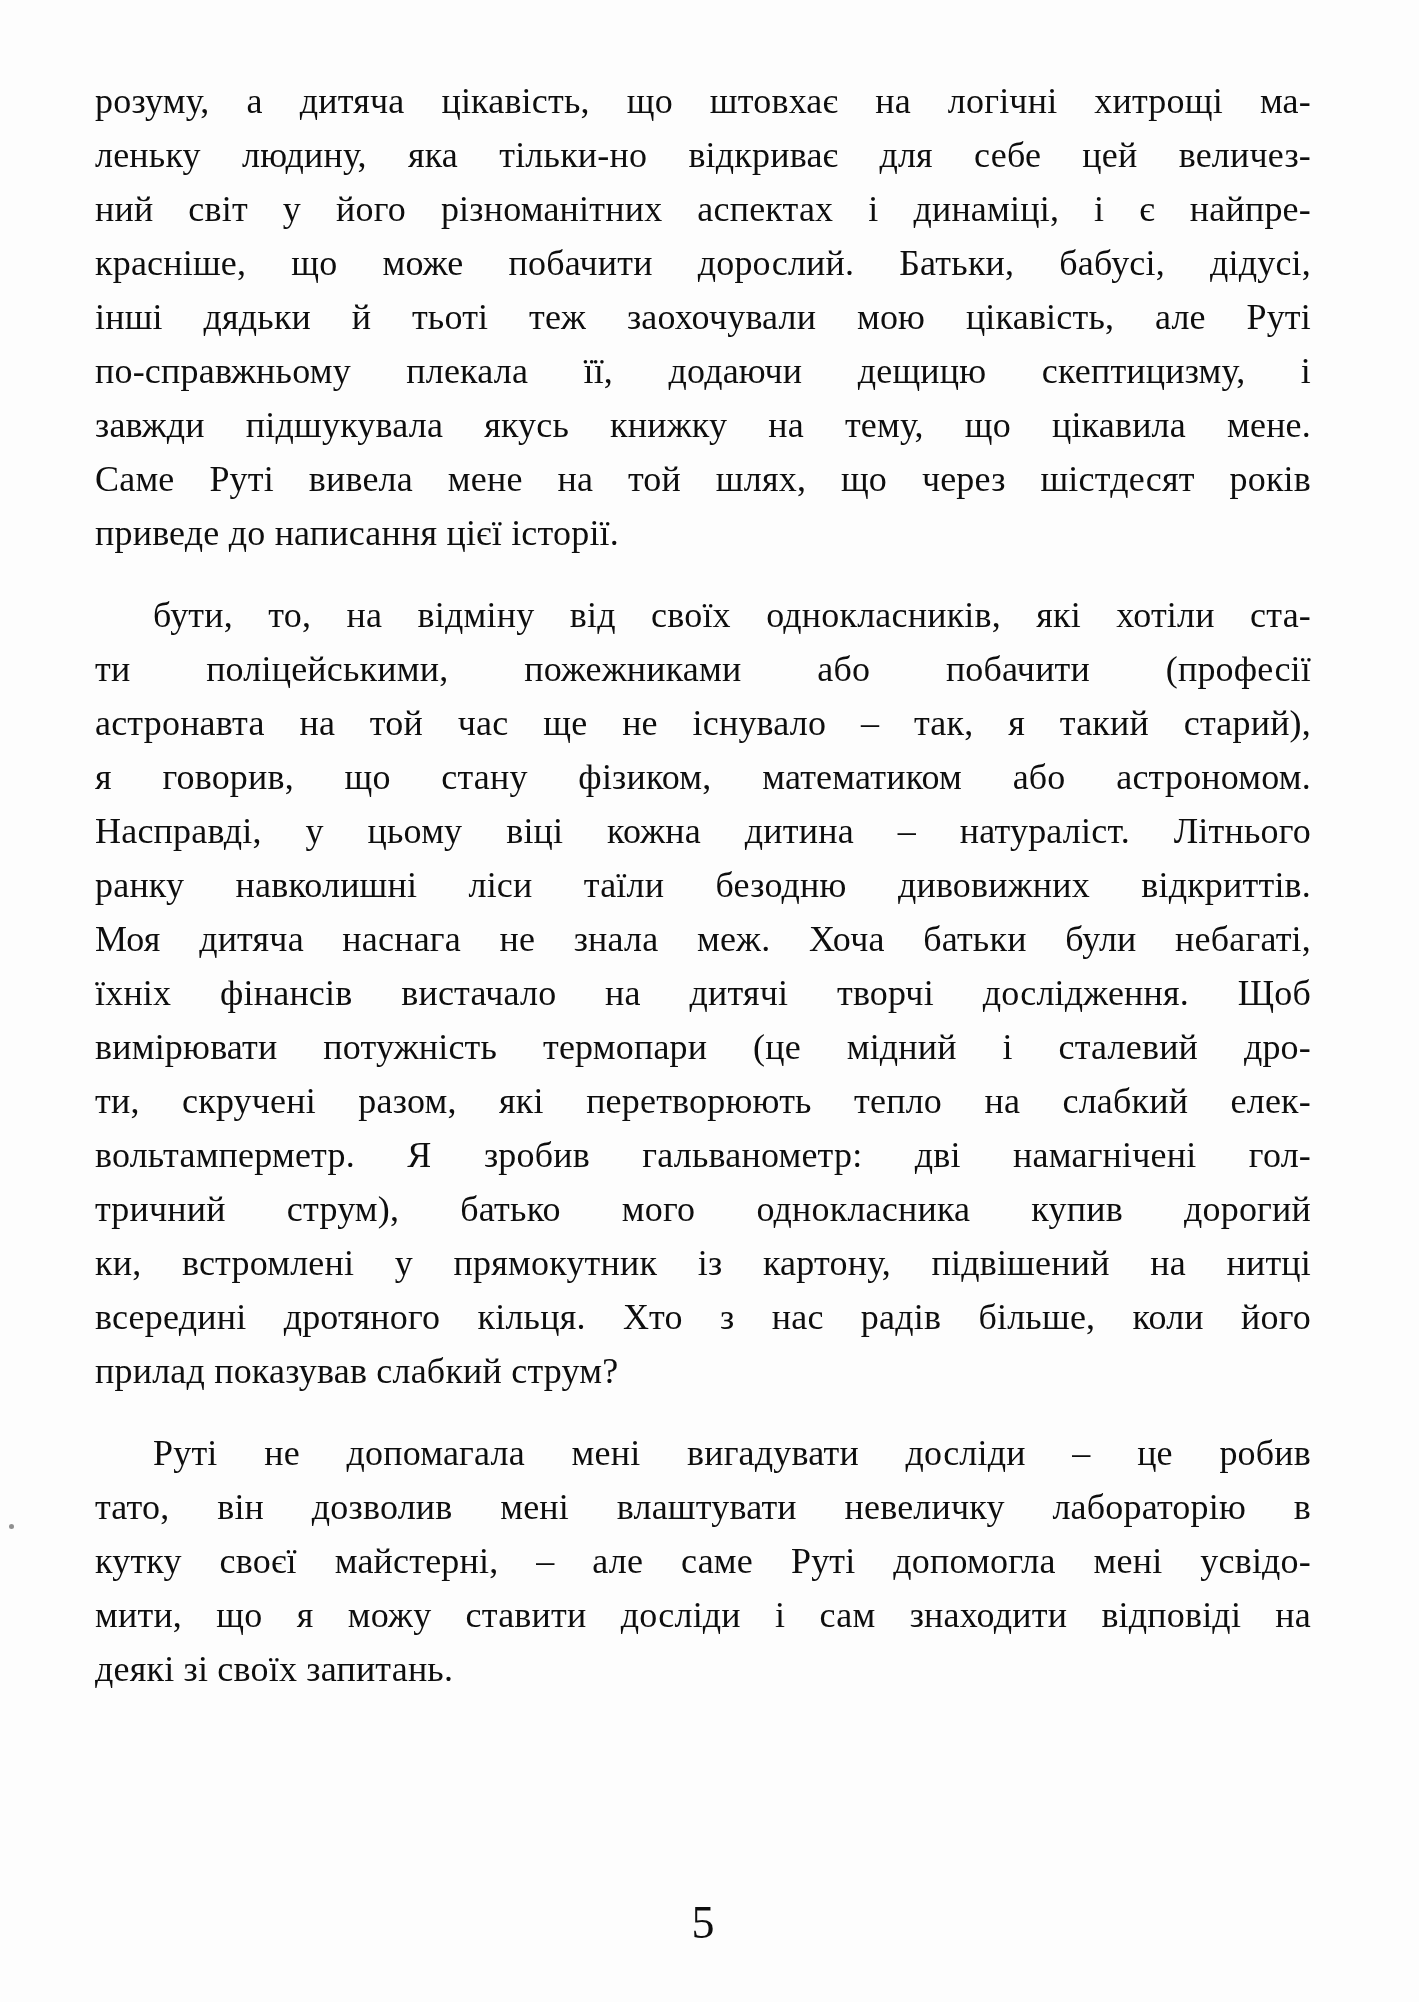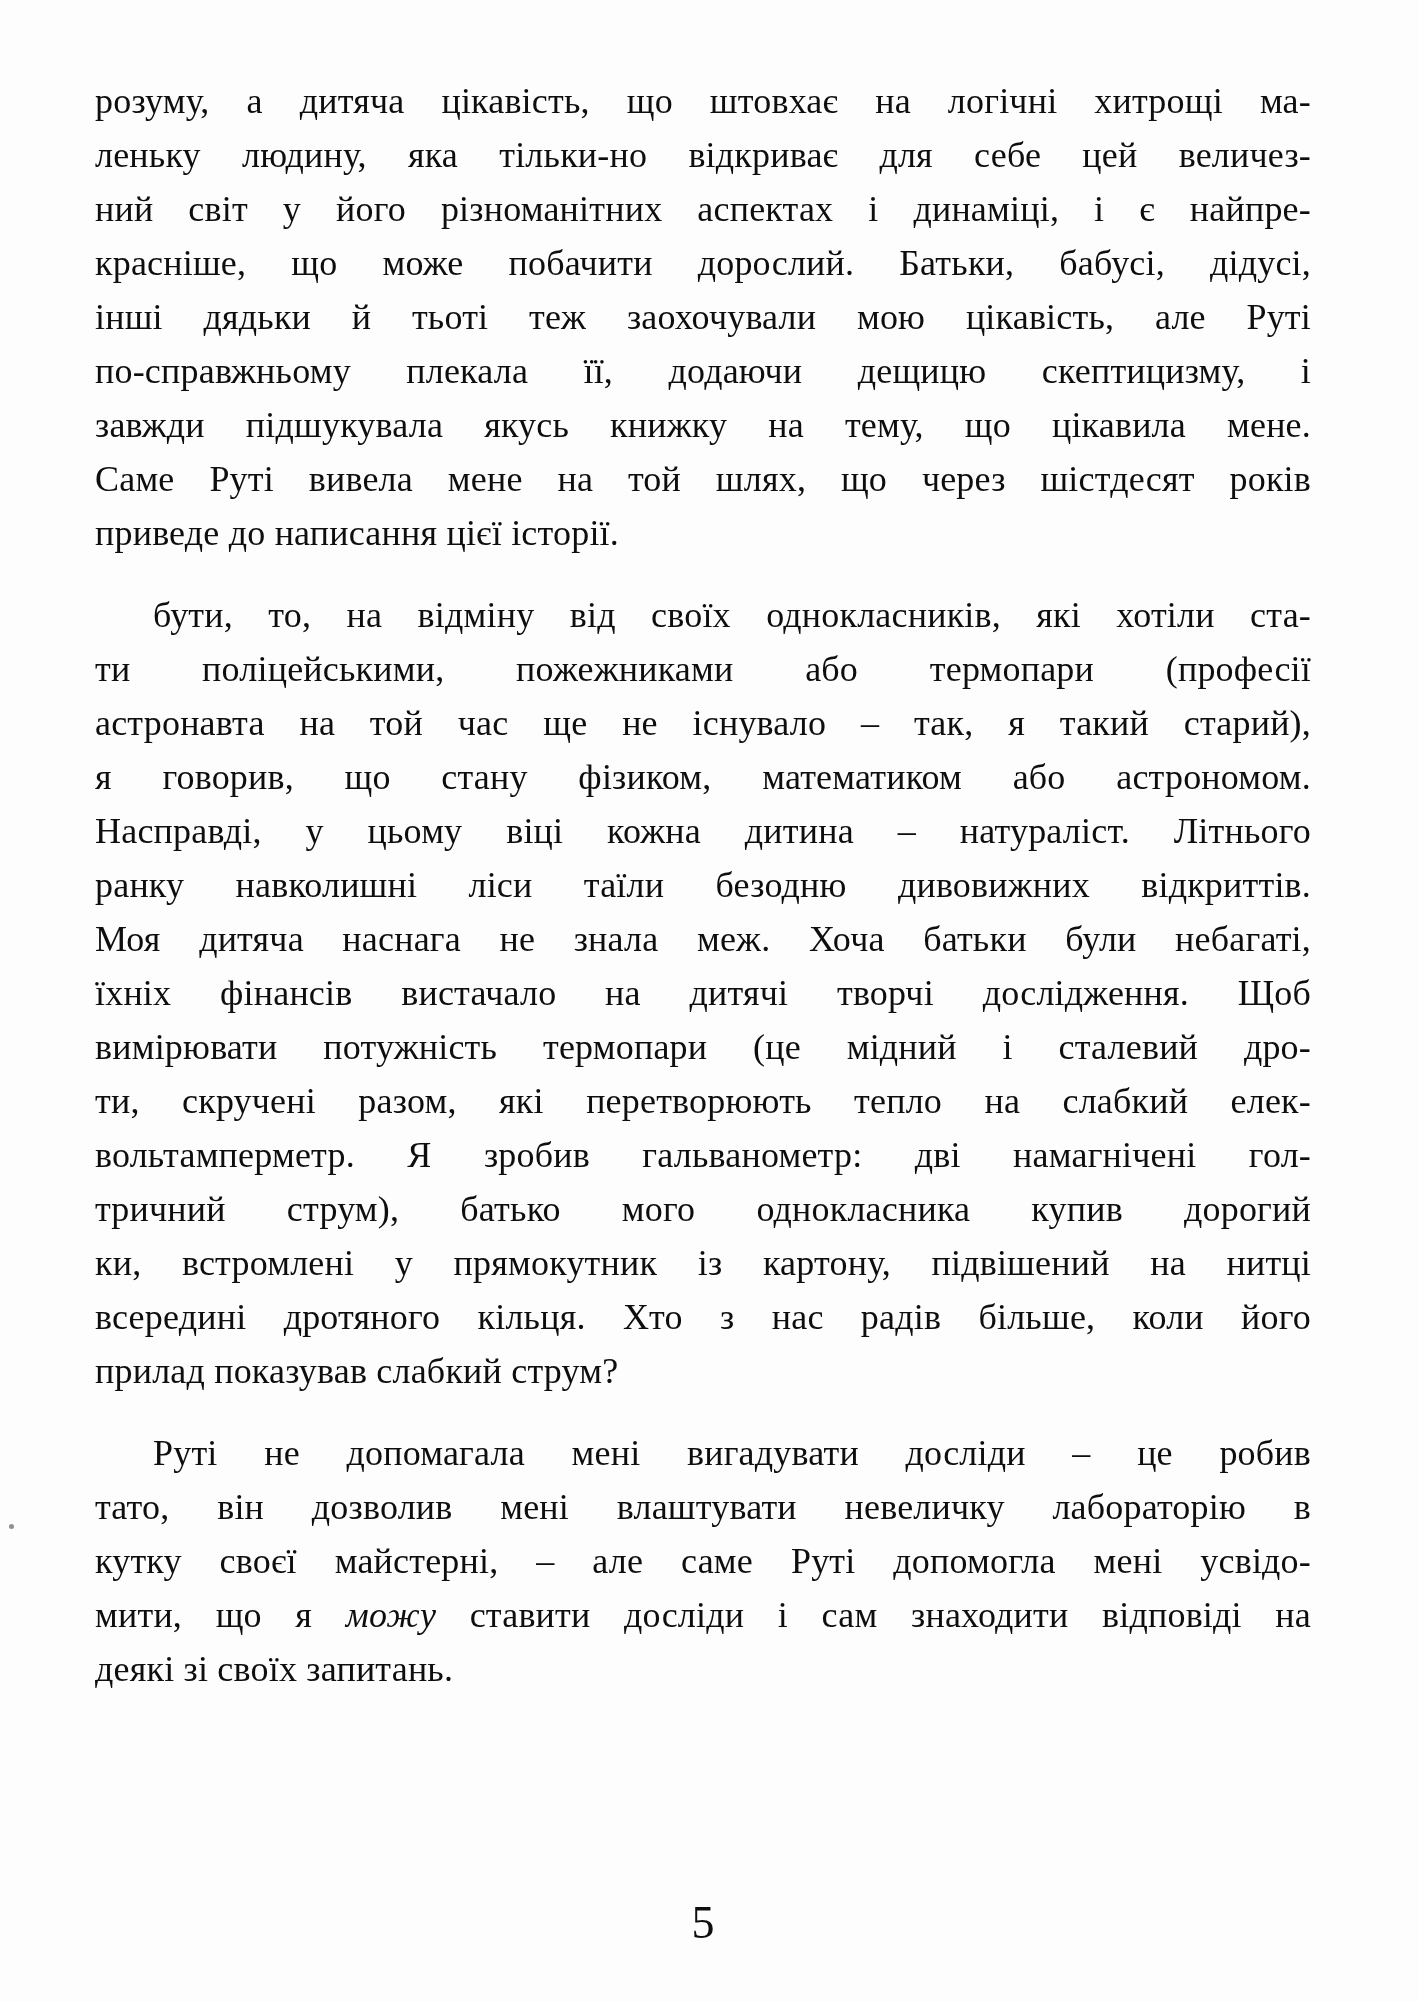--- a/index.html
+++ b/index.html
@@ -79,7 +79,7 @@
       </div>
       <div class="paragraph indent">
         <div class="line">бути, то, на відміну від своїх однокласників, які хотіли ста-</div>
-        <div class="line">ти поліцейськими, пожежниками або термопари (професії</div>
+        <div class="line">ти поліцейськими, пожежниками або побачити (професії</div>
         <div class="line">астронавта на той час ще не існувало – так, я такий старий),</div>
         <div class="line">я говорив, що стану фізиком, математиком або астрономом.</div>
         <div class="line">Насправді, у цьому віці кожна дитина – натураліст. Літнього</div>

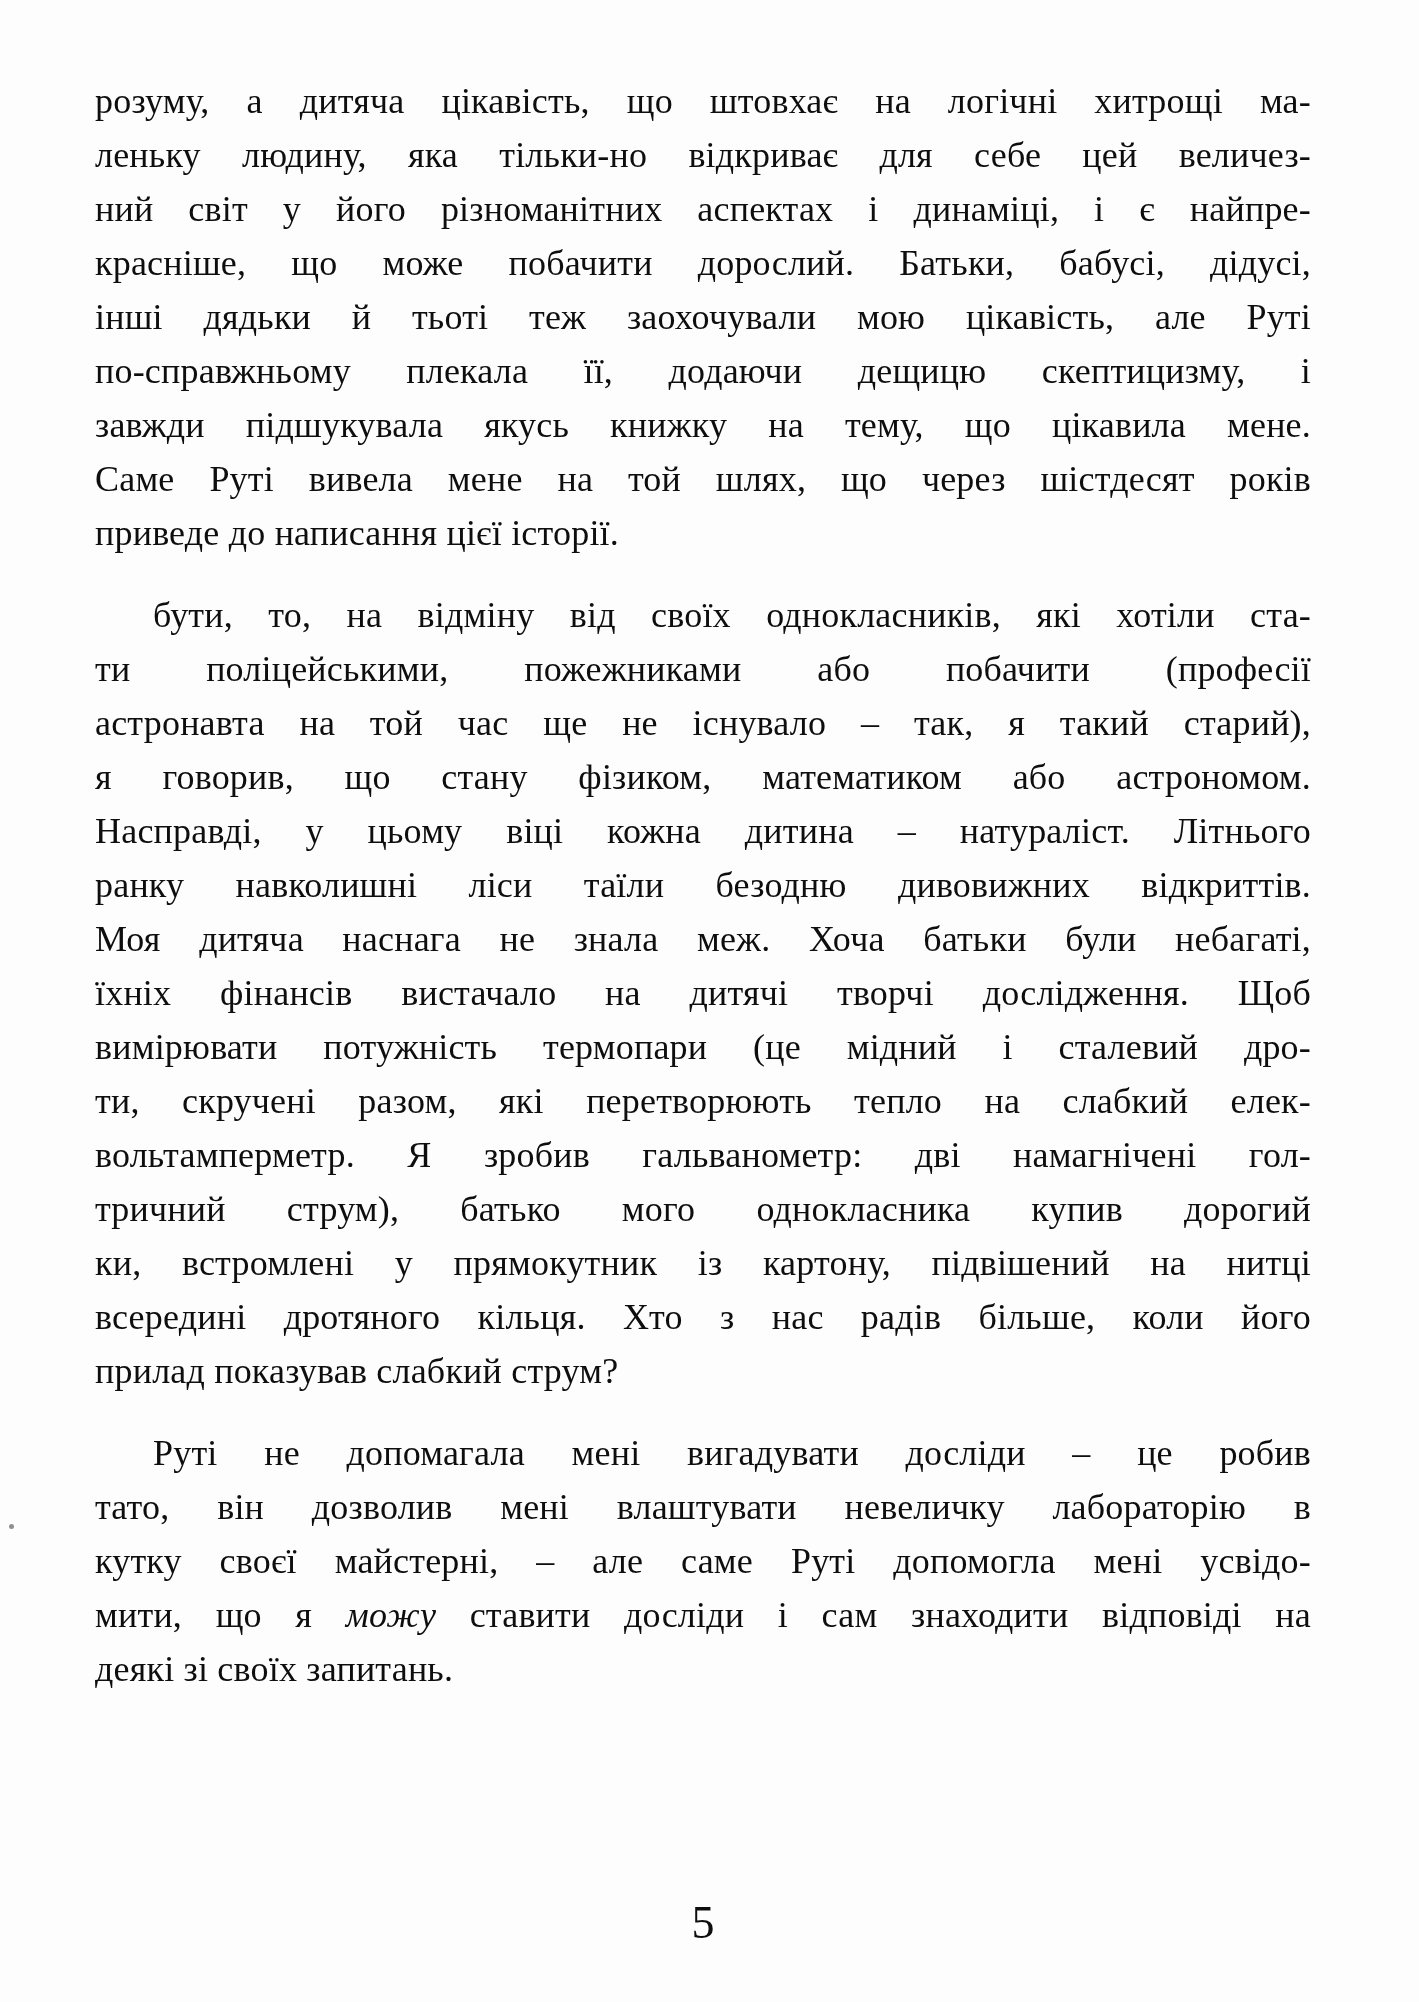--- a/index.html
+++ b/index.html
@@ -41,7 +41,7 @@
     text-align-last: left;
     -moz-text-align-last: left;
   }
-  .italic-word { font-style: italic; }
+  .italic-word { }
   .page-number {
     position: absolute;
     left: 95px;

